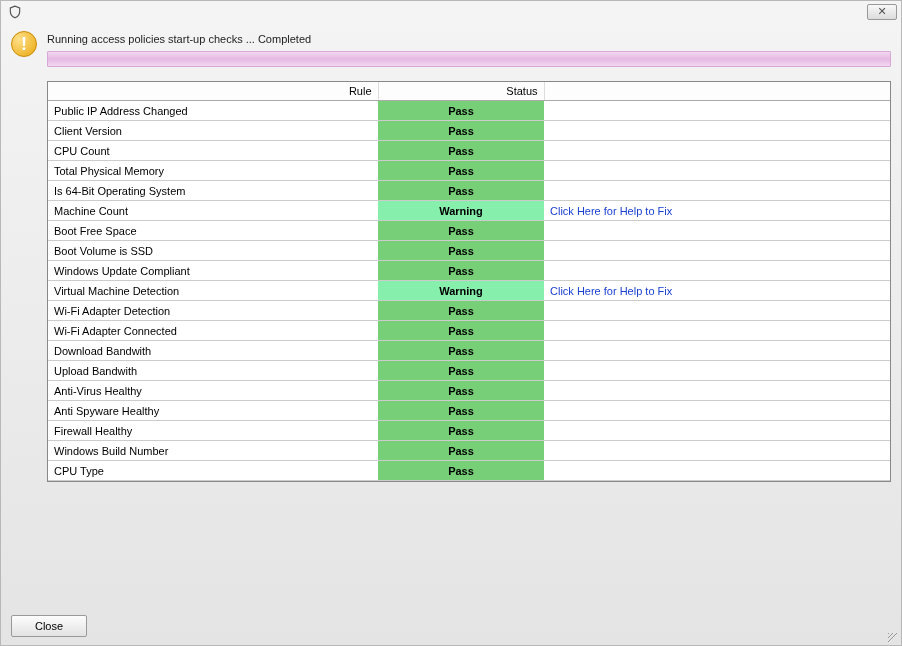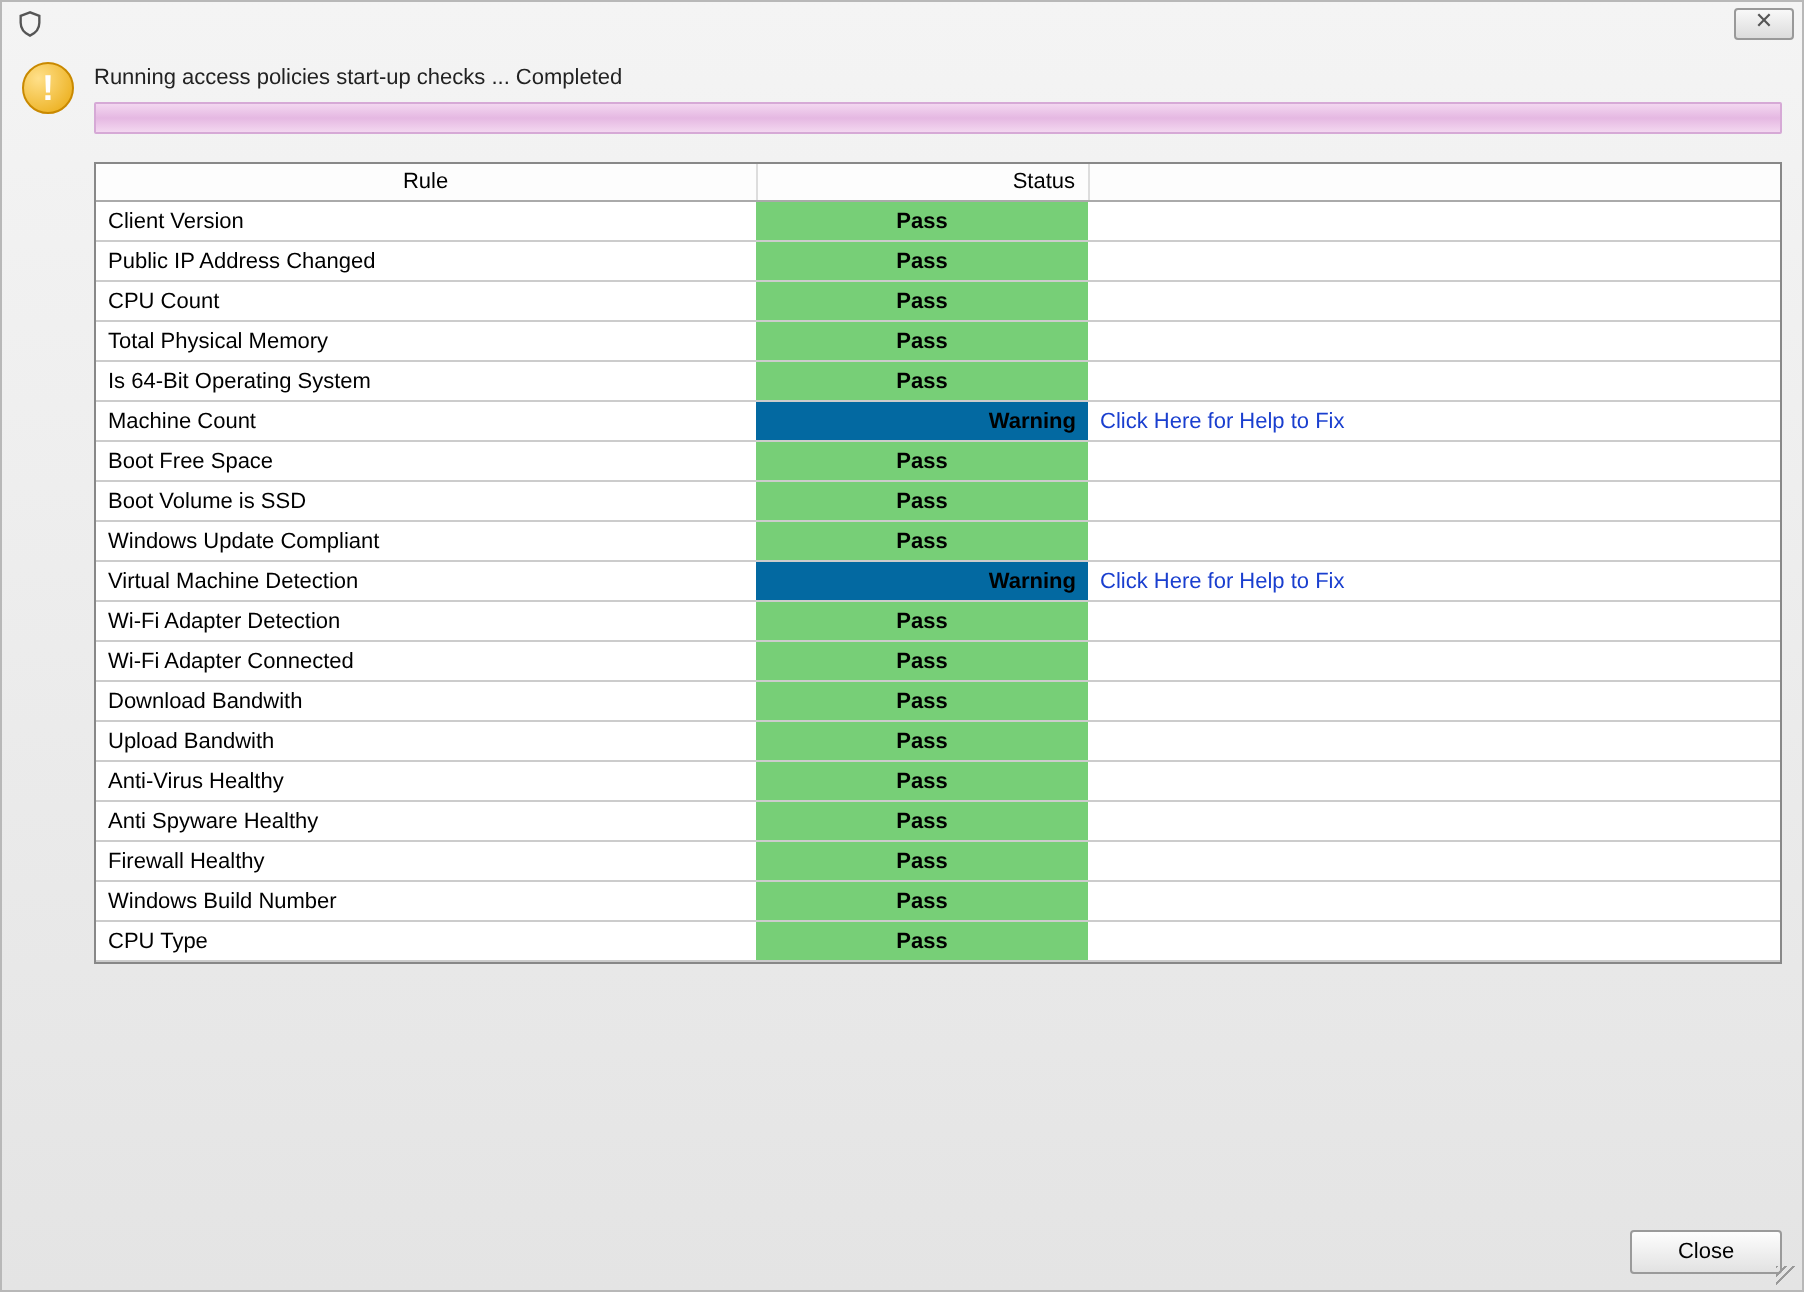--- a/index.html
+++ b/index.html
@@ -94,7 +94,7 @@
       font-size: 11px;
     }
     th {
-      text-align: center;
+      text-align: right;
       font-weight: normal;
       background: #fdfdfd;
       border-bottom: 1px solid #aaa;

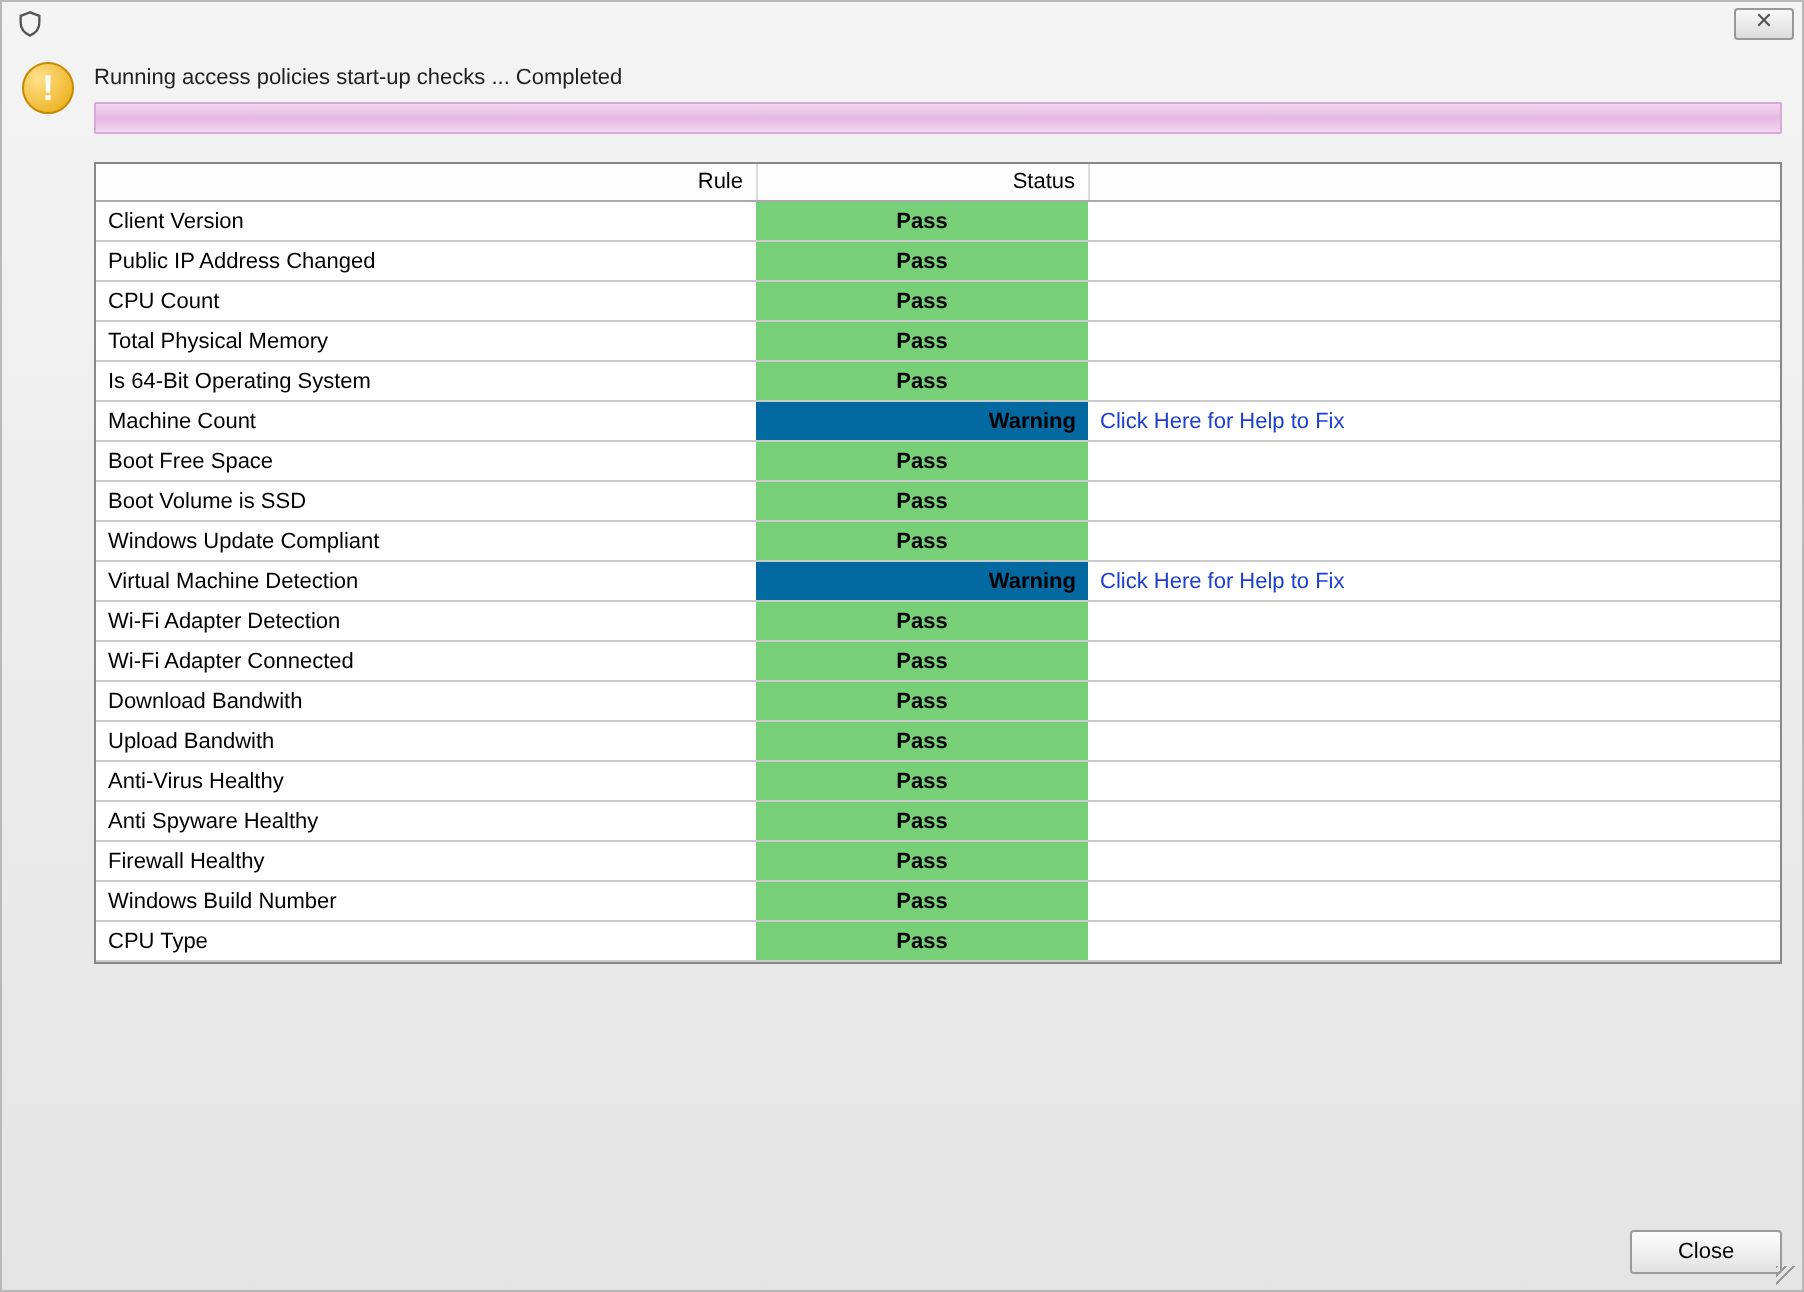--- a/index.html
+++ b/index.html
@@ -184,12 +184,12 @@
         </thead>
         <tbody id="table-body">
             <tr>
+              <td class="col-rule">Public IP Address Changed</td>
+              <td class="col-status status-pass">Pass</td>
+              <td class="col-action"></td>
+            </tr>
+            <tr>
               <td class="col-rule">Client Version</td>
-              <td class="col-status status-pass">Pass</td>
-              <td class="col-action"></td>
-            </tr>
-            <tr>
-              <td class="col-rule">Public IP Address Changed</td>
               <td class="col-status status-pass">Pass</td>
               <td class="col-action"></td>
             </tr>

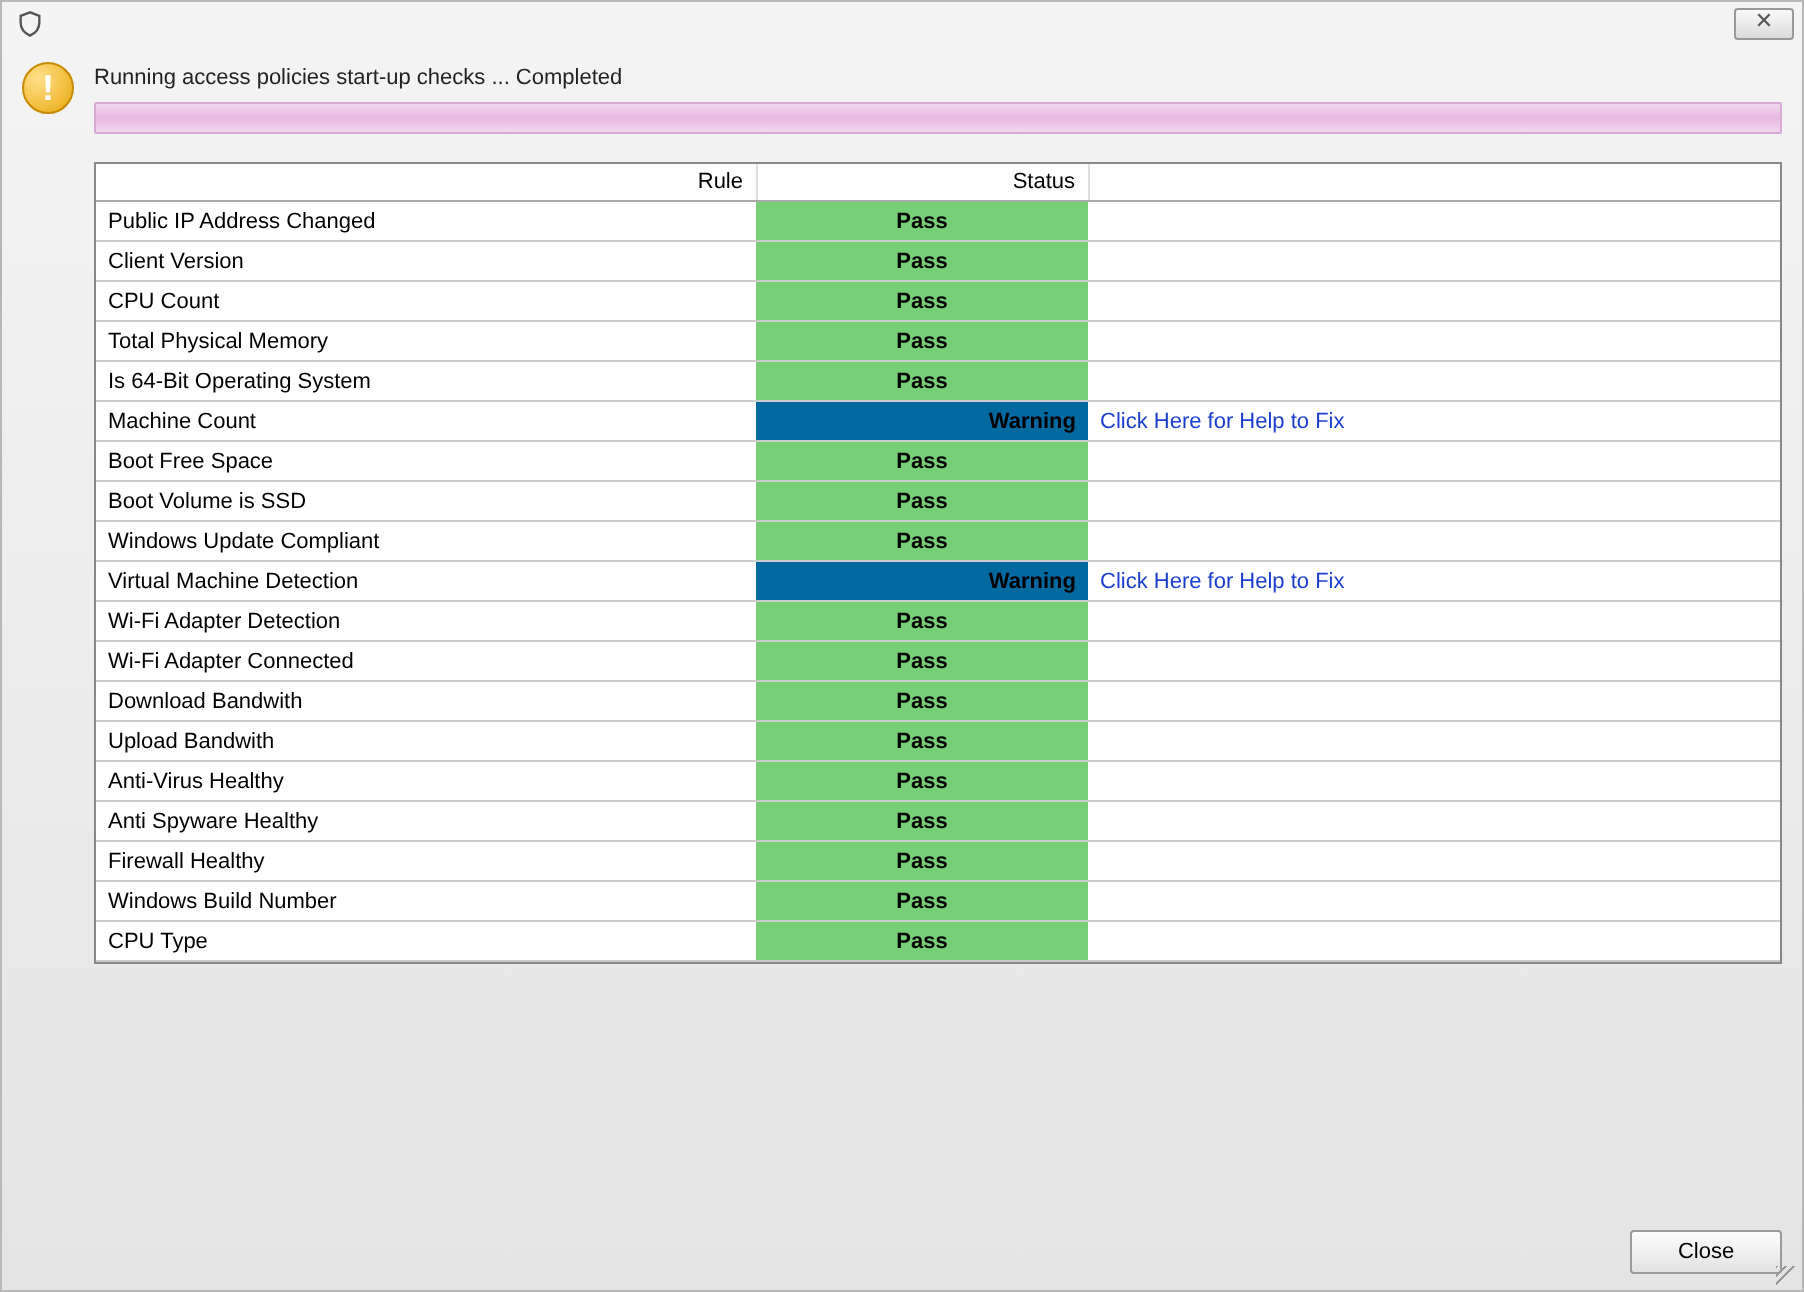--- a/index.html
+++ b/index.html
@@ -118,8 +118,9 @@
       text-align: center;
     }
     .status-warning {
-      background: #0369a1;
+      background: #86efac;
       font-weight: bold;
+      text-align: center;
     }
     .help-link {
       color: #1a3fcf;

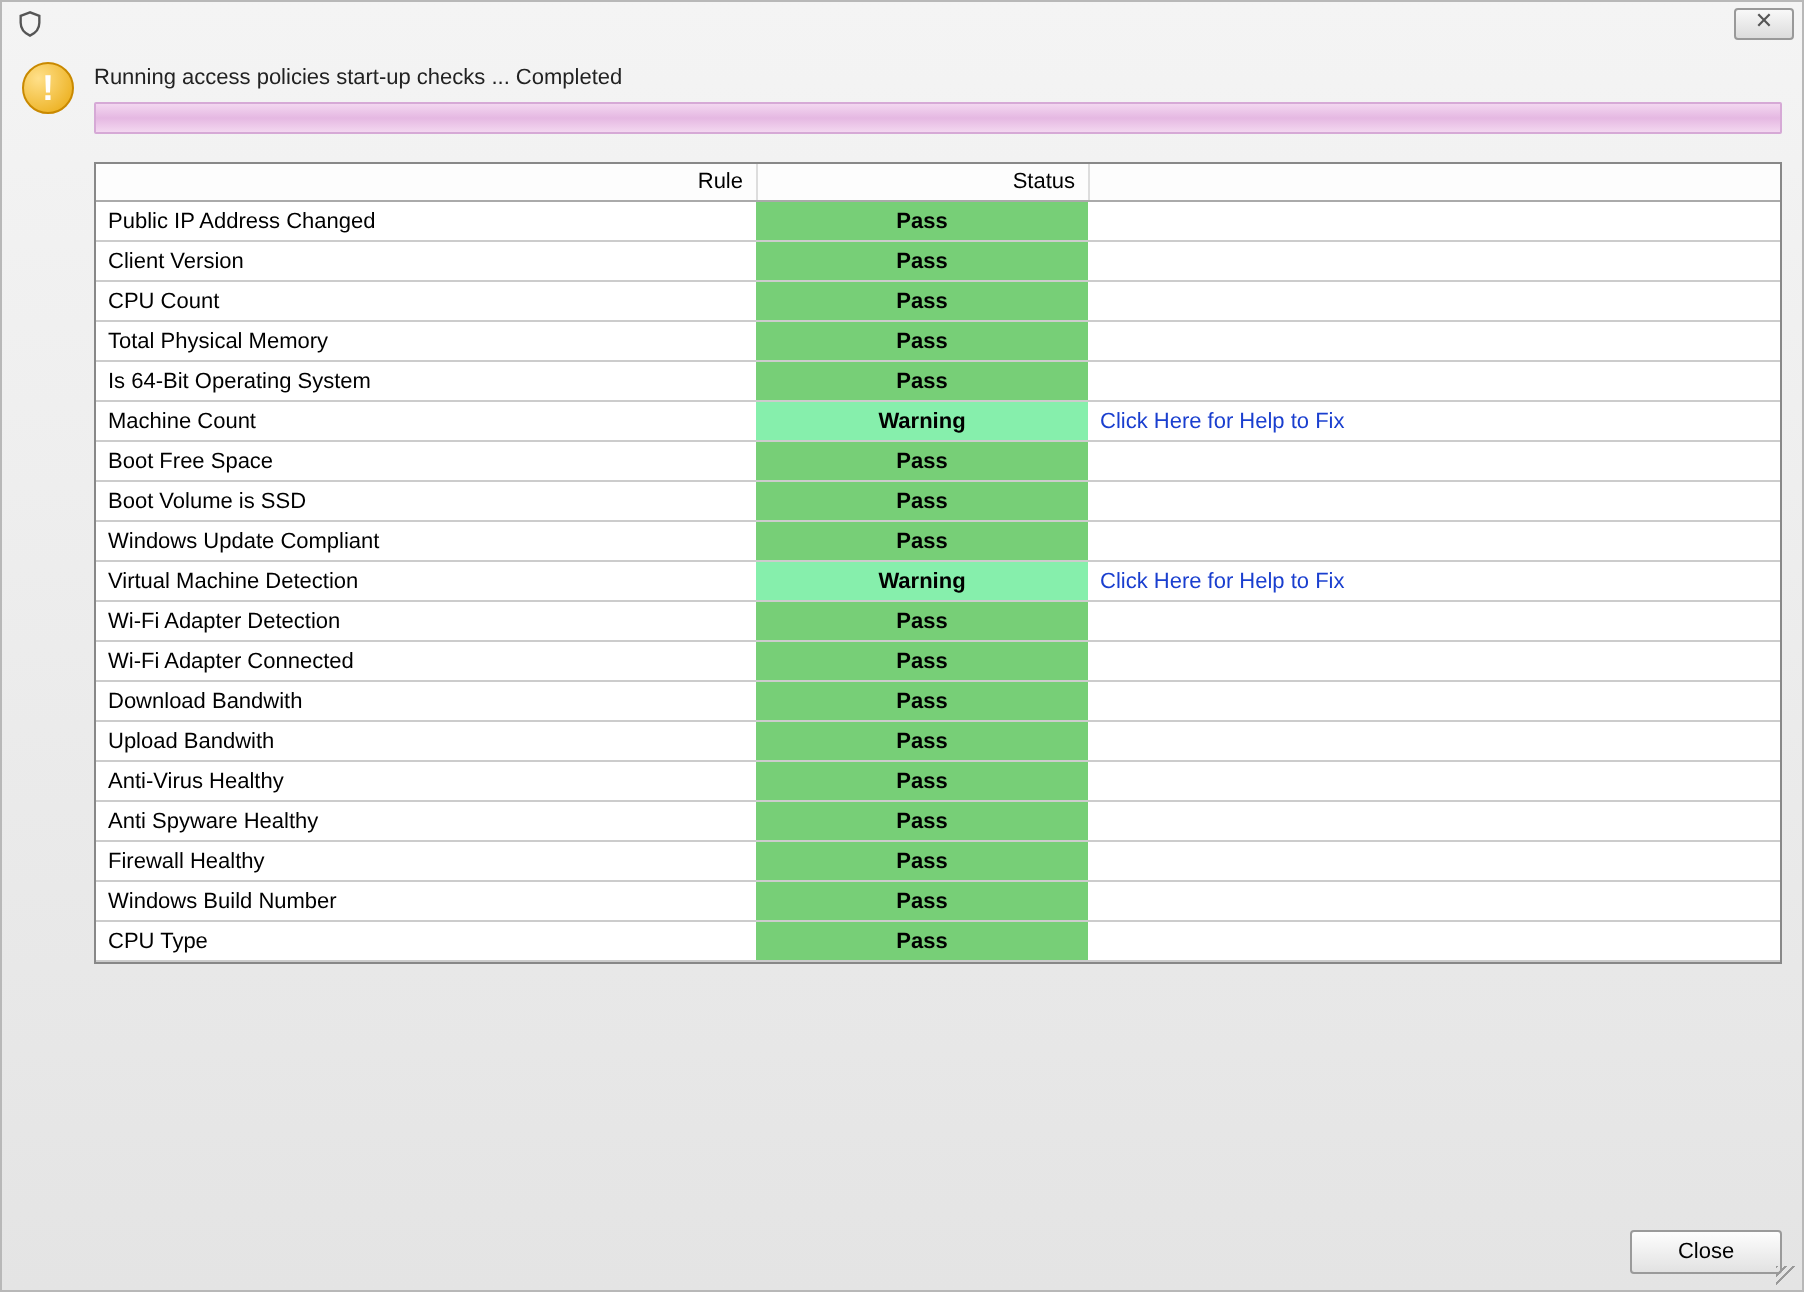--- a/index.html
+++ b/index.html
@@ -128,7 +128,6 @@
     }
     .footer {
       display: flex;
-      justify-content: flex-end;
       padding: 8px 10px;
     }
     .close-btn {

